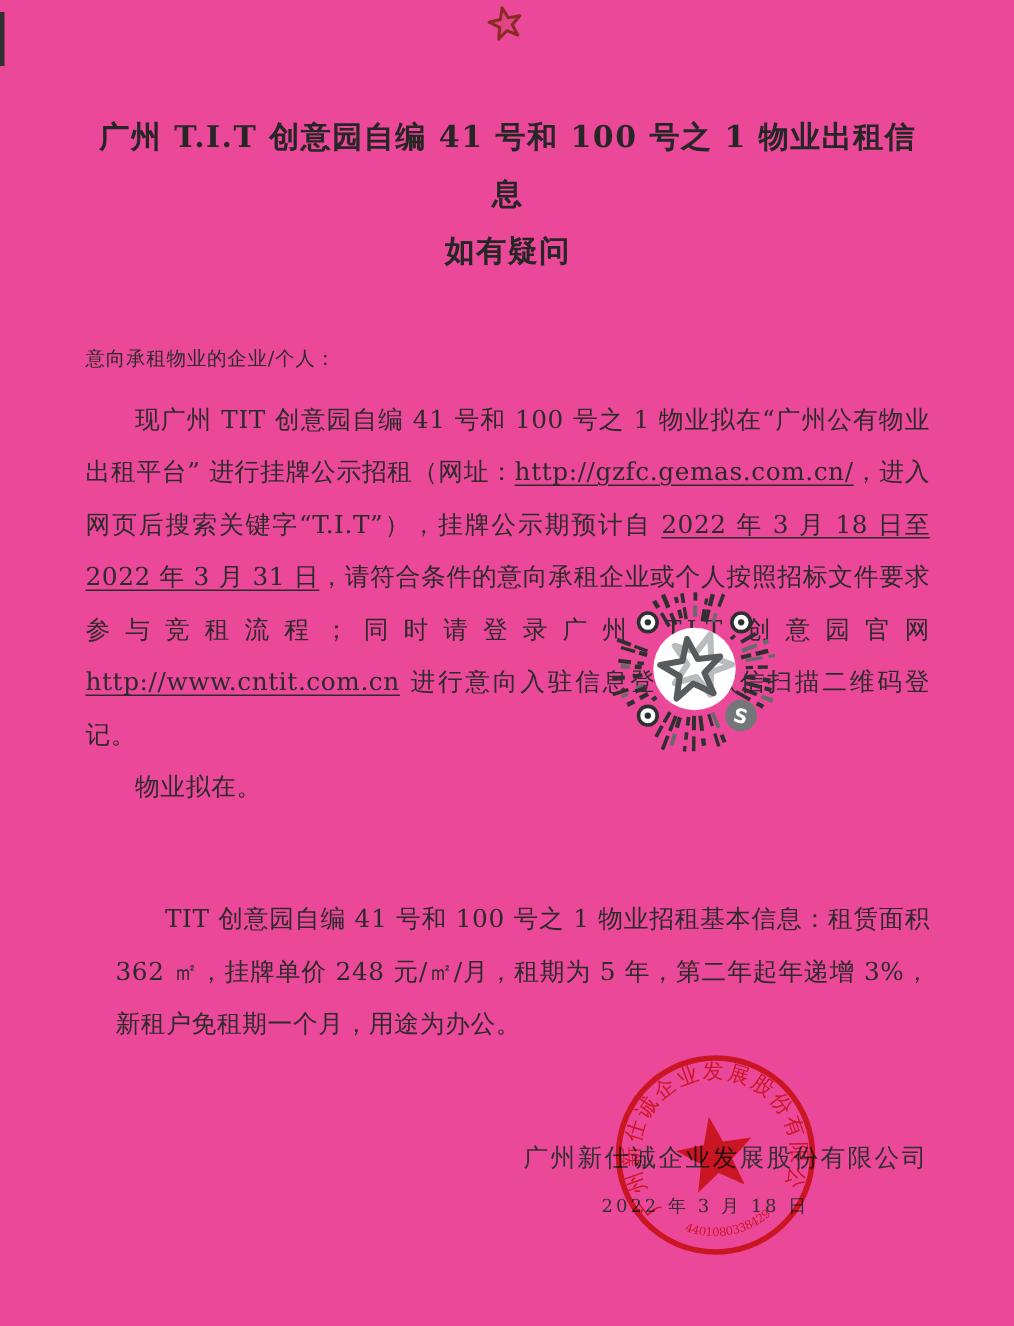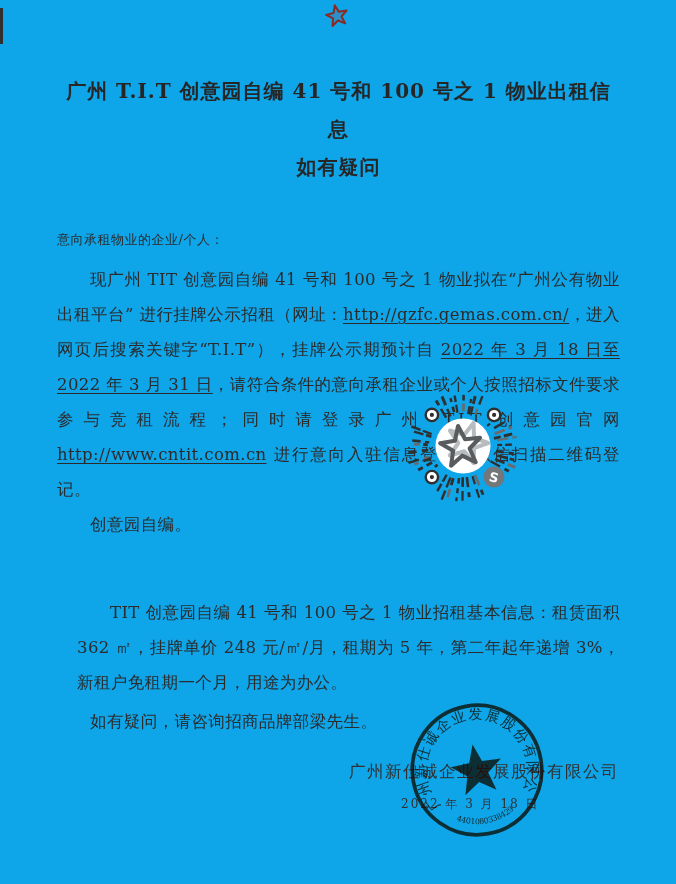--- a/index.html
+++ b/index.html
@@ -3,7 +3,7 @@
 <meta charset="utf-8">
 <style>
   html,body{margin:0;padding:0;background:#ffffff;}
-  .page{position:relative;width:676px;height:884px;background:#0ea5e9;overflow:hidden;
+  .page{position:relative;width:676px;height:884px;background:#ec4899;overflow:hidden;
         font-family:"DejaVu Serif", serif;color:#2b2b2b;}
   .edge-mark{position:absolute;left:0;top:8px;width:3px;height:36px;background:#303030;}
   .top-star{position:absolute;left:322px;top:1px;width:30px;height:30px;}

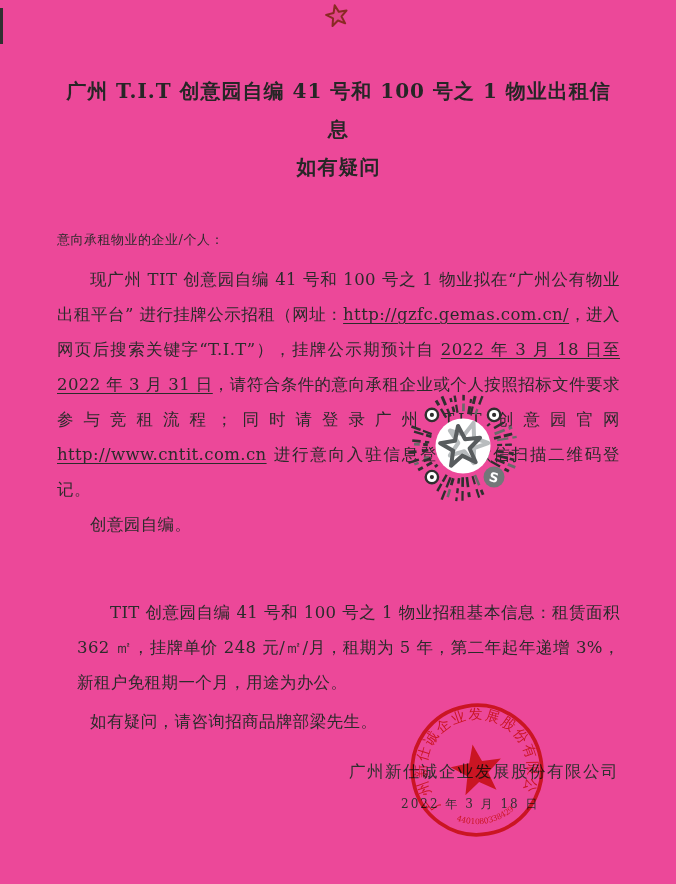--- a/index.html
+++ b/index.html
@@ -48,7 +48,7 @@
 
     <p class="body-par par1"><span>现广州 TIT 创意园自编 41 号和 100 号之 1 物业拟在“广州公有物业出租平台”  进行挂牌公示招租（网址：</span><span class="u">http://gzfc.gemas.com.cn/</span><span>，进入网页后搜索关键字“T.I.T”），挂牌公示期预计自 </span><span class="u">2022 年 3 月 18 日至 2022 年 3 月 31 日</span><span>，请符合条件的意向承租企业或个人按照招标文件要求参与竞租流程；同时请登录广州 T.I.T 创意园官网 </span><span class="u">http://www.cntit.com.cn</span><span> 进行意向入驻信息登记或微信扫描二维码登记。</span></p>
 
-    <p class="body-par notice-close">创意园自编。</p>
+    <p class="body-par notice-close">物业拟在。</p>
 
     <p class="body-par par2">TIT 创意园自编 41 号和 100 号之 1 物业招租基本信息：租赁面积 362 ㎡，挂牌单价 248 元/㎡/月，租期为 5 年，第二年起年递增 3%，新租户免租期一个月，用途为办公。</p>
 

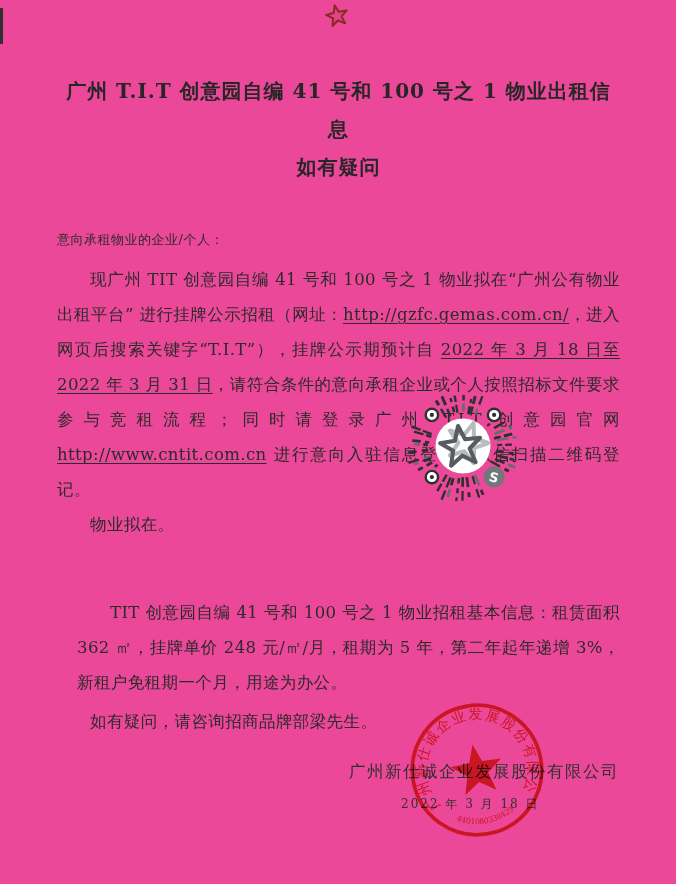--- a/index.html
+++ b/index.html
@@ -52,7 +52,6 @@
 
     <p class="body-par par2">TIT 创意园自编 41 号和 100 号之 1 物业招租基本信息：租赁面积 362 ㎡，挂牌单价 248 元/㎡/月，租期为 5 年，第二年起年递增 3%，新租户免租期一个月，用途为办公。</p>
 
-    <p class="body-par contact">如有疑问，请咨询招商品牌部梁先生。</p>
   </div>
 
   <svg class="qr" viewBox="0 0 120 120">

